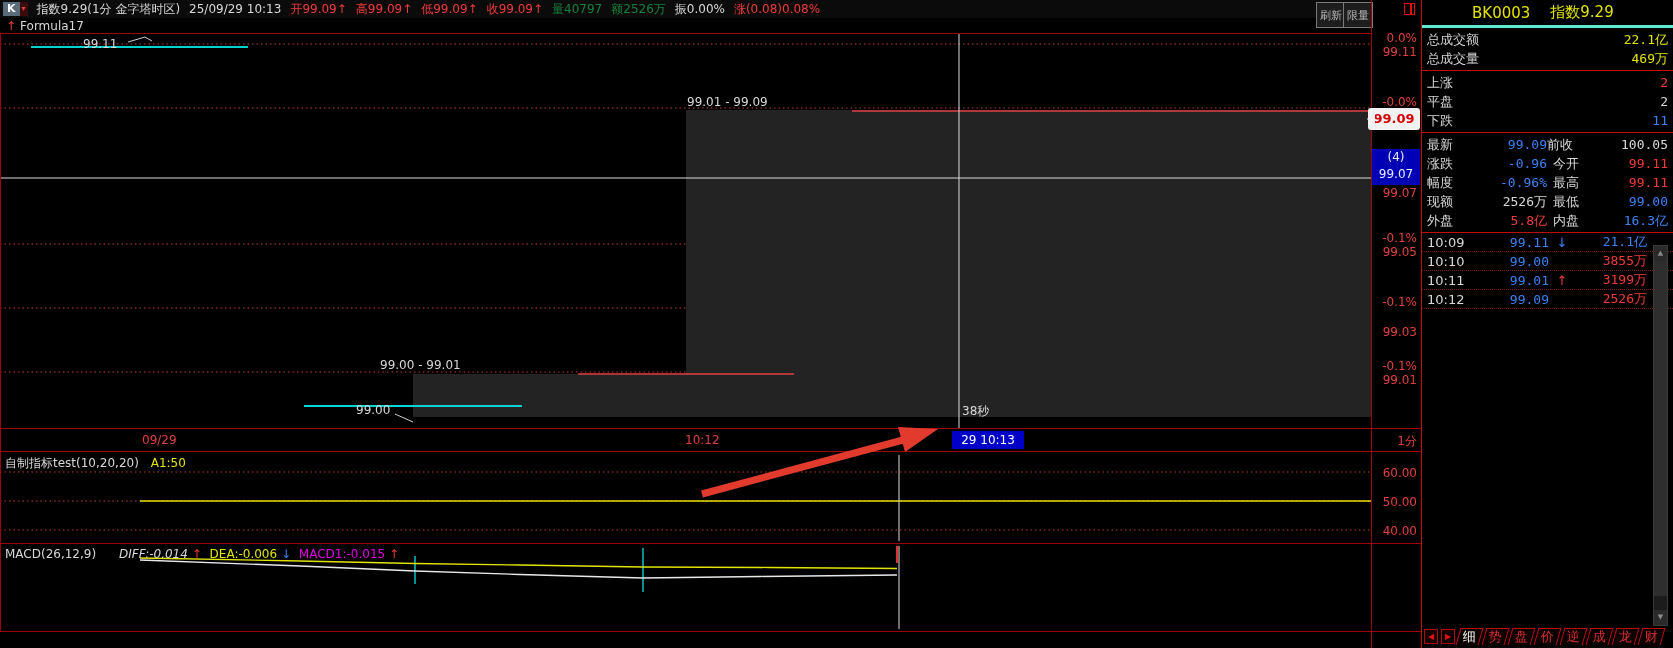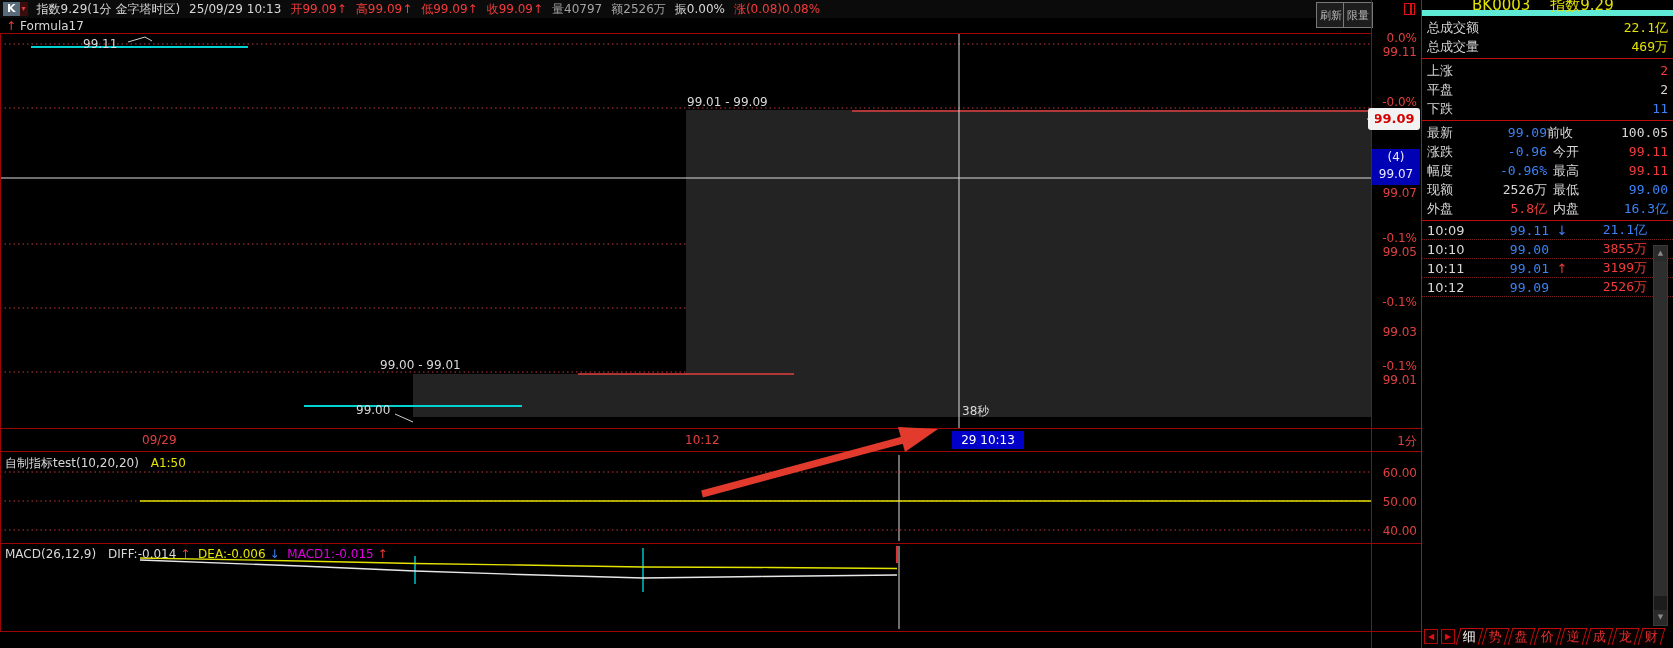--- a/index.html
+++ b/index.html
@@ -15,7 +15,7 @@
   .kbtn{display:inline-flex;align-items:center;height:14px;cursor:pointer;}
   .kbtn .k{background:#5a6b7a;color:#fff;font-weight:bold;font-size:11px;padding:0 4px;height:14px;line-height:14px;}
   .kbtn .drop{background:#3a0c0c;color:#e04040;font-size:8px;height:14px;line-height:14px;padding:0 2px;}
-  .t-white{color:#d8d8d8;} .t-red{color:#f33b3b;} .t-yellow{color:#a3a3a3;}
+  .t-white{color:#d8d8d8;} .t-red{color:#f33b3b;} .t-yellow{color:#15803d;}
   .minibtn{position:absolute;top:2px;height:26px;line-height:12px;padding:0 3px;font-size:11px;
     color:#b9b9b9;background:#1d1d1d;border:1px solid #7a7a7a;cursor:pointer;}
   .winicon{position:absolute;left:1404px;top:3px;width:11px;height:12px;border:1px solid #e01010;}

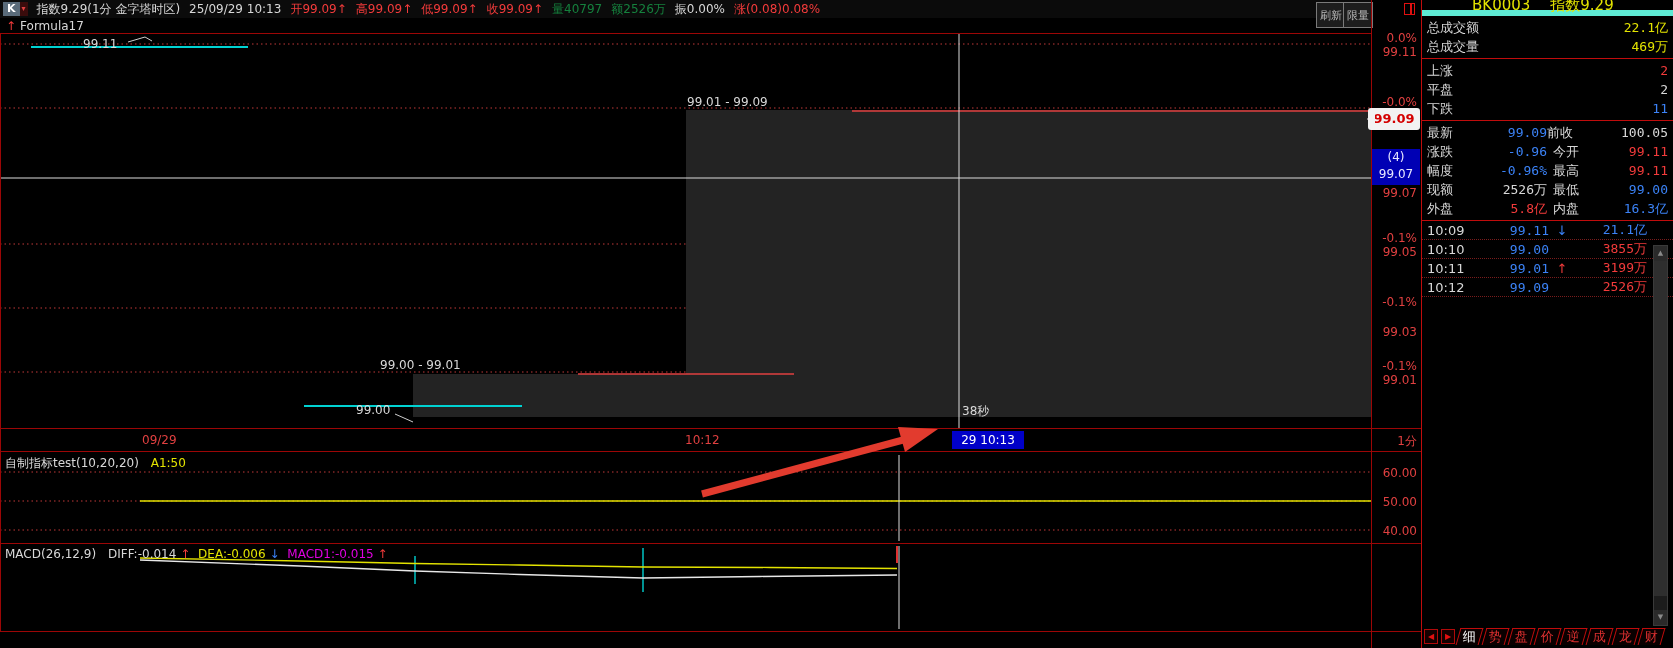--- a/index.html
+++ b/index.html
@@ -49,8 +49,8 @@
     font-size:12px;text-align:center;line-height:17px;z-index:4;}
   
   .quote-panel{position:absolute;left:1422px;top:0;width:251px;height:648px;background:#000;}
-  .qp-header{height:16px;display:flex;align-items:center;gap:20px;padding-left:50px;
-    color:#e3e300;font-size:15px;border-bottom:6px solid #5eead4;white-space:nowrap;}
+  .qp-header{height:28px;display:flex;align-items:center;gap:20px;padding-left:50px;
+    color:#e3e300;font-size:15px;border-bottom:3px solid #5eead4;white-space:nowrap;}
   .qsec{border-bottom:1px solid #c00c0c;padding:2px 0;}
   .qrow{display:flex;justify-content:space-between;align-items:center;height:19px;padding:0 5px;font-size:13px;}
   .qrow .lab{color:#d8d8d8;}

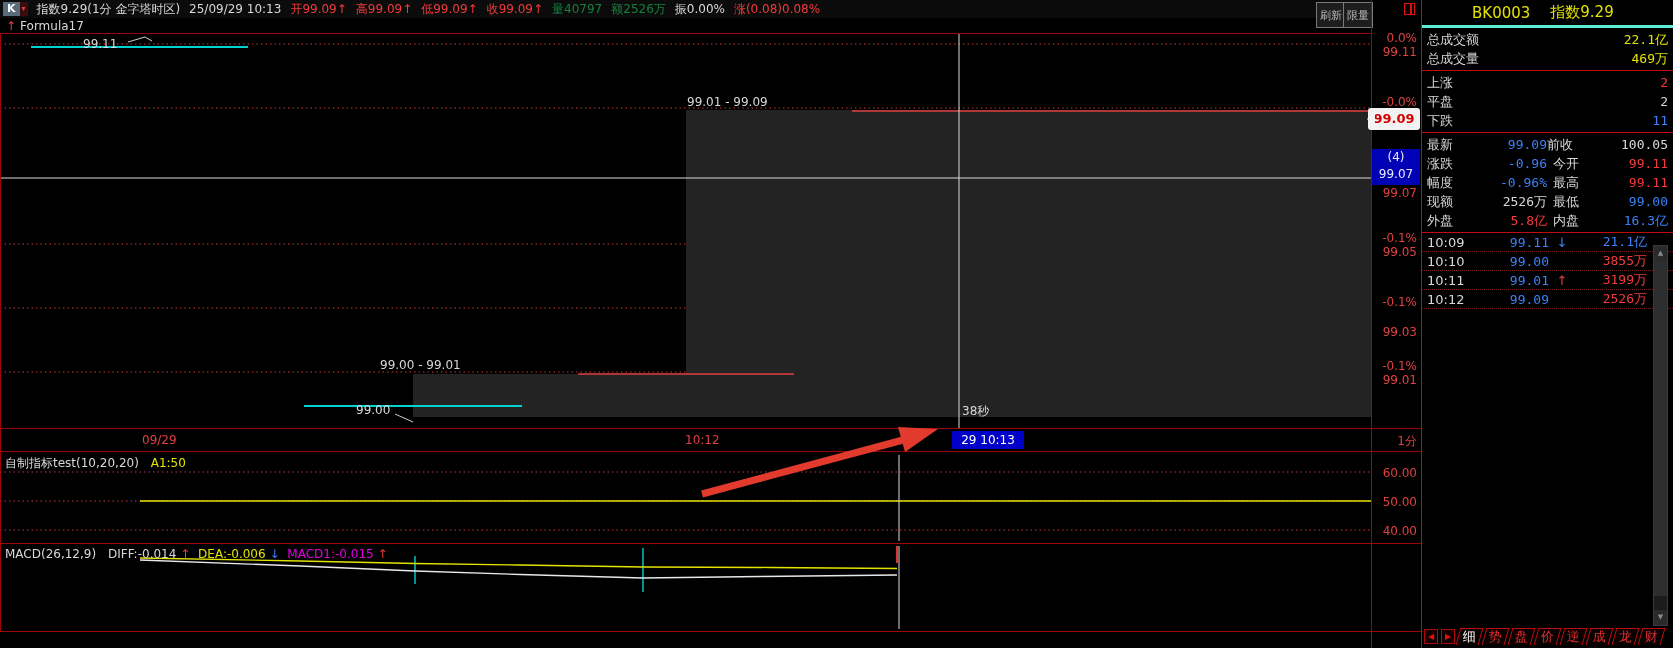--- a/index.html
+++ b/index.html
@@ -160,7 +160,7 @@
   <div class="pane" style="top:544px;height:87px;">
     <div class="pane-title">
       <span class="w">MACD(26,12,9)</span>
-      <span class="w" style="margin-left:8px;">DIFF:-0.014</span>
+      <span class="w" style="margin-left:19px;font-style:italic;">DIFF:-0.014</span>
       <span class="r">↑</span>
       <span class="y" style="margin-left:4px;">DEA:-0.006</span>
       <span class="g">↓</span>

